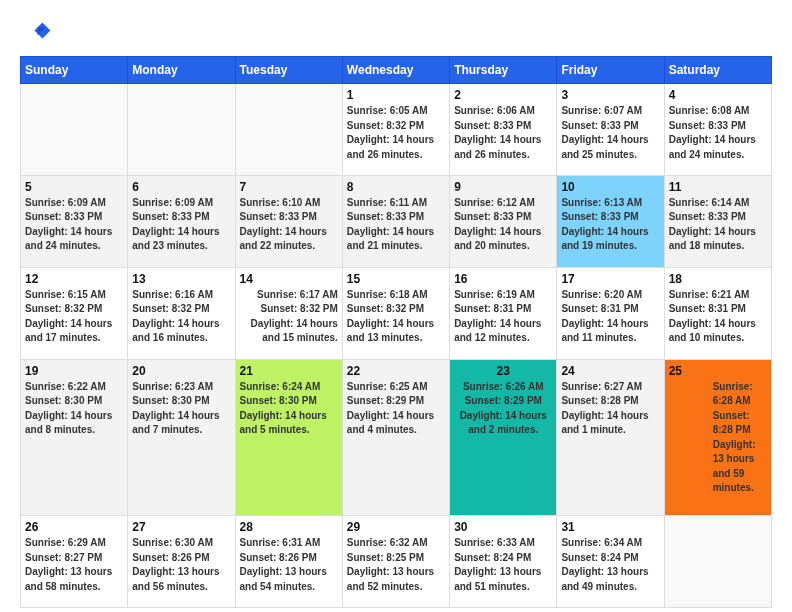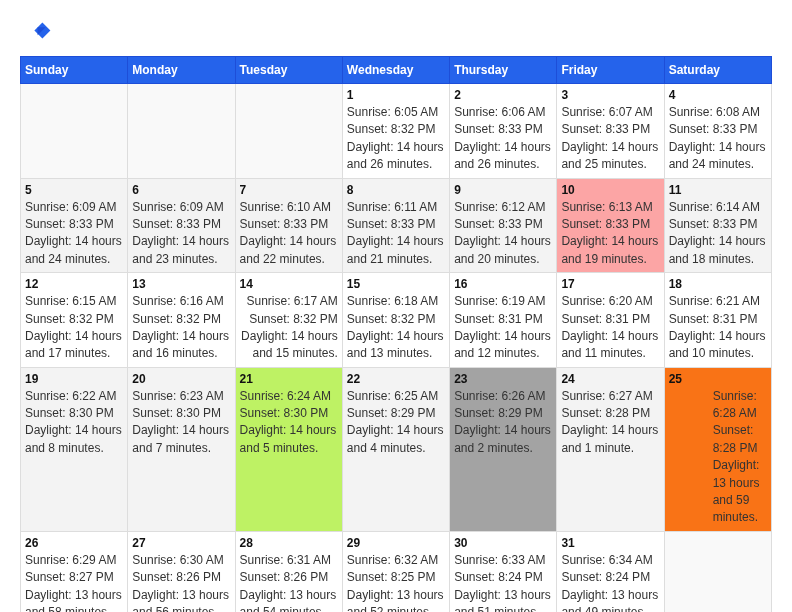--- a/index.html
+++ b/index.html
@@ -92,7 +92,8 @@
     .day-info {
       line-height: 1.45;
       color: #333;
-      font-size: 12px;
+      font-size: 10px;
+      font-weight: bold;
     }
     tr:nth-child(odd) td:not(.empty) {
     }

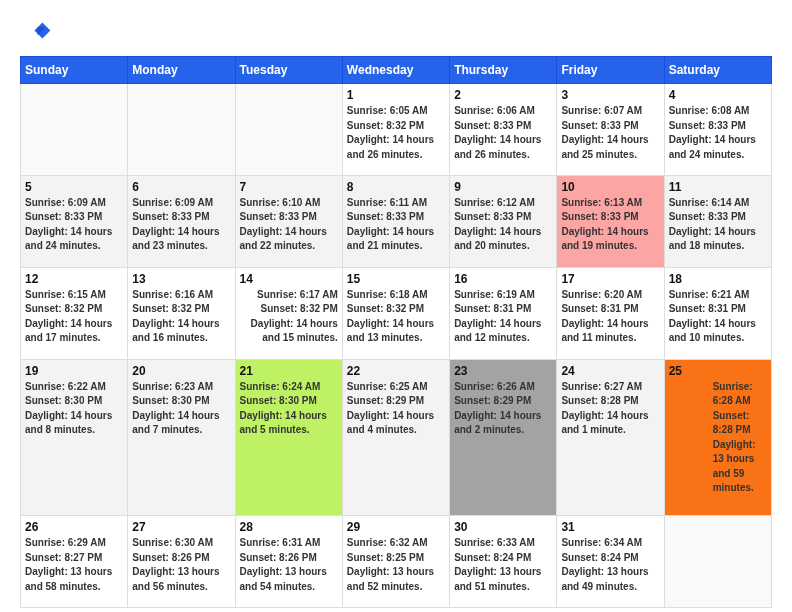--- a/index.html
+++ b/index.html
@@ -201,7 +201,7 @@
 Daylight: 14 hours
 and 20 minutes.</div>
           </td>
-          <td style="background: #fca5a5;">
+          <td style="background: #7dd3fc;">
             <div class="day-number">10</div>
             <div class="day-info" style="white-space: pre-line;">Sunrise: 6:13 AM
 Sunset: 8:33 PM

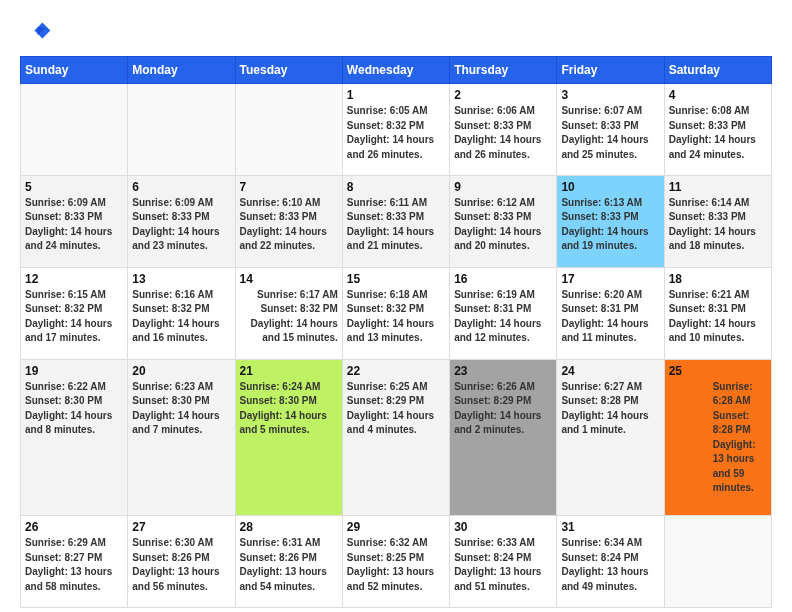--- a/index.html
+++ b/index.html
@@ -296,7 +296,7 @@
 Daylight: 14 hours
 and 4 minutes.</div>
           </td>
-          <td style="background: #a3a3a3;">
+          <td style="background: #14b8a6; text-align: center;">
             <div class="day-number">23</div>
             <div class="day-info" style="white-space: pre-line;">Sunrise: 6:26 AM
 Sunset: 8:29 PM

